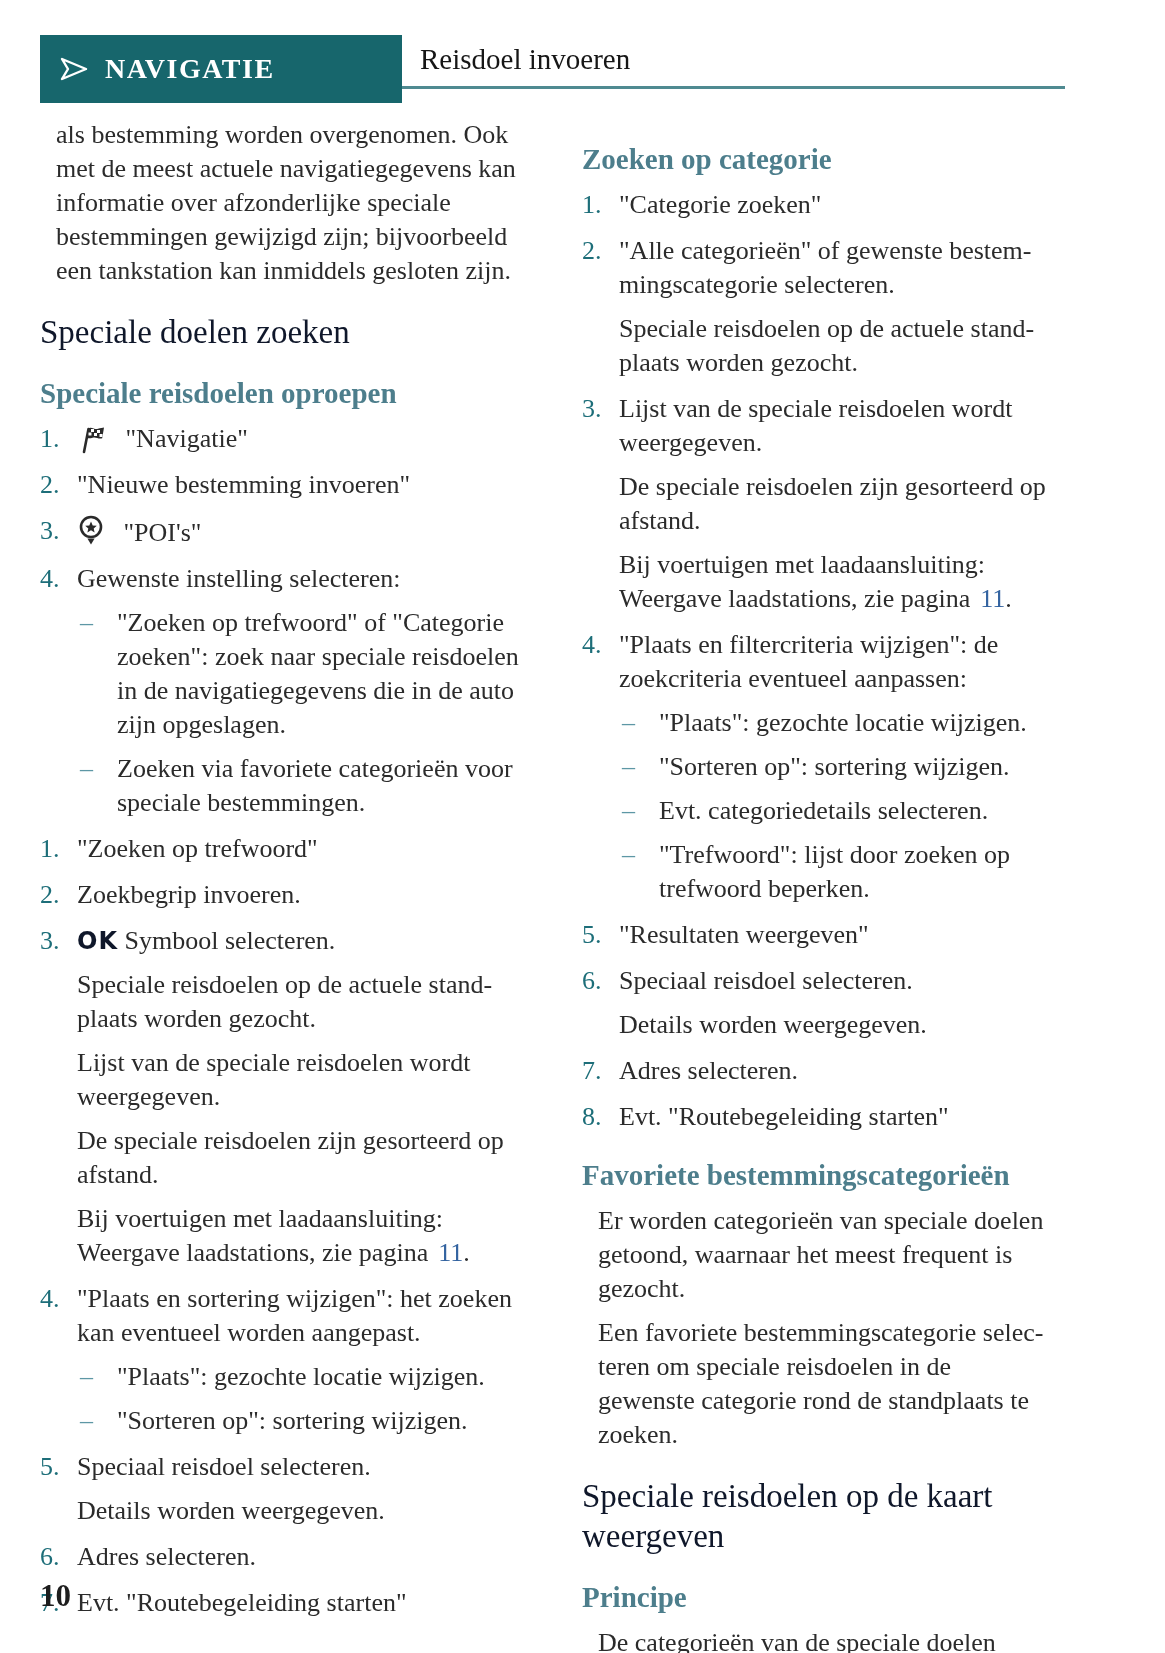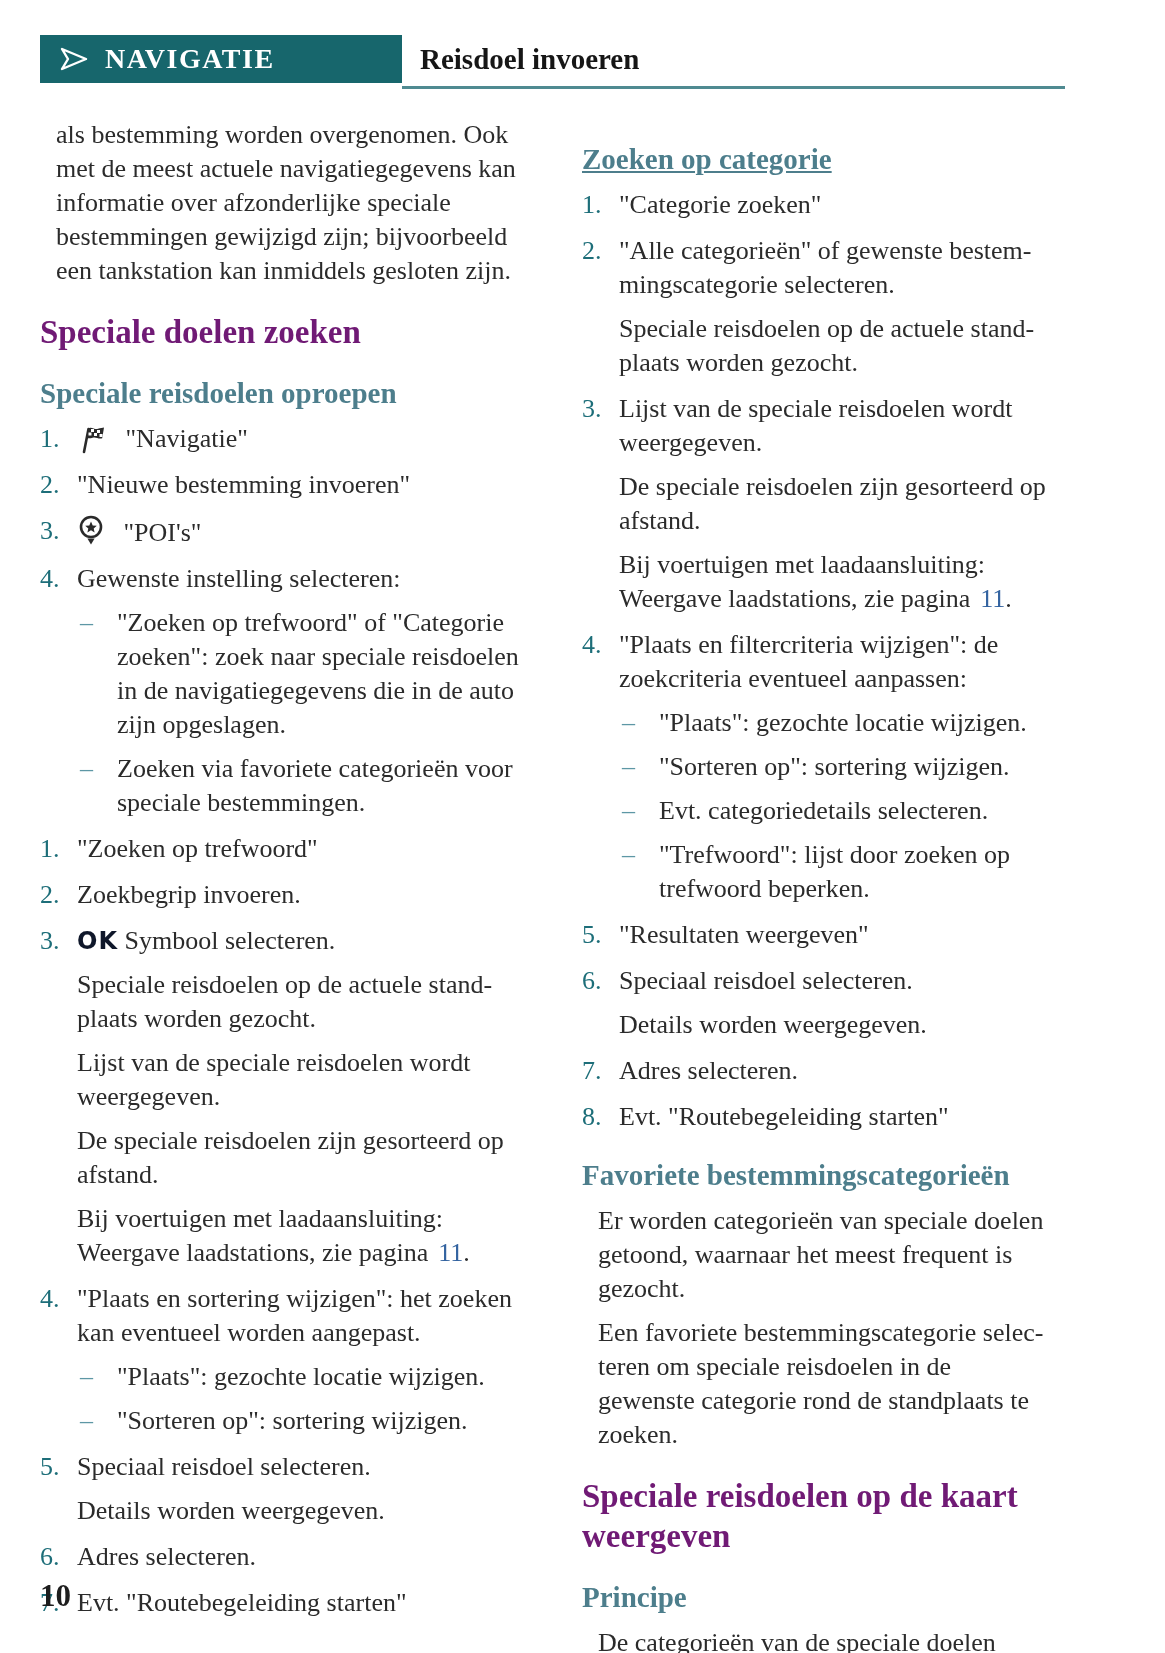--- a/index.html
+++ b/index.html
@@ -9,7 +9,7 @@
   }
   
   .badge{
-    position:absolute;left:40px;top:35px;width:362px;height:48px;
+    position:absolute;left:40px;top:35px;width:362px;height:68px;
     background:#17666c;display:flex;align-items:center;box-sizing:border-box;
   }
   .nav-ic{margin:0 13px 0 16px;display:inline-flex;}

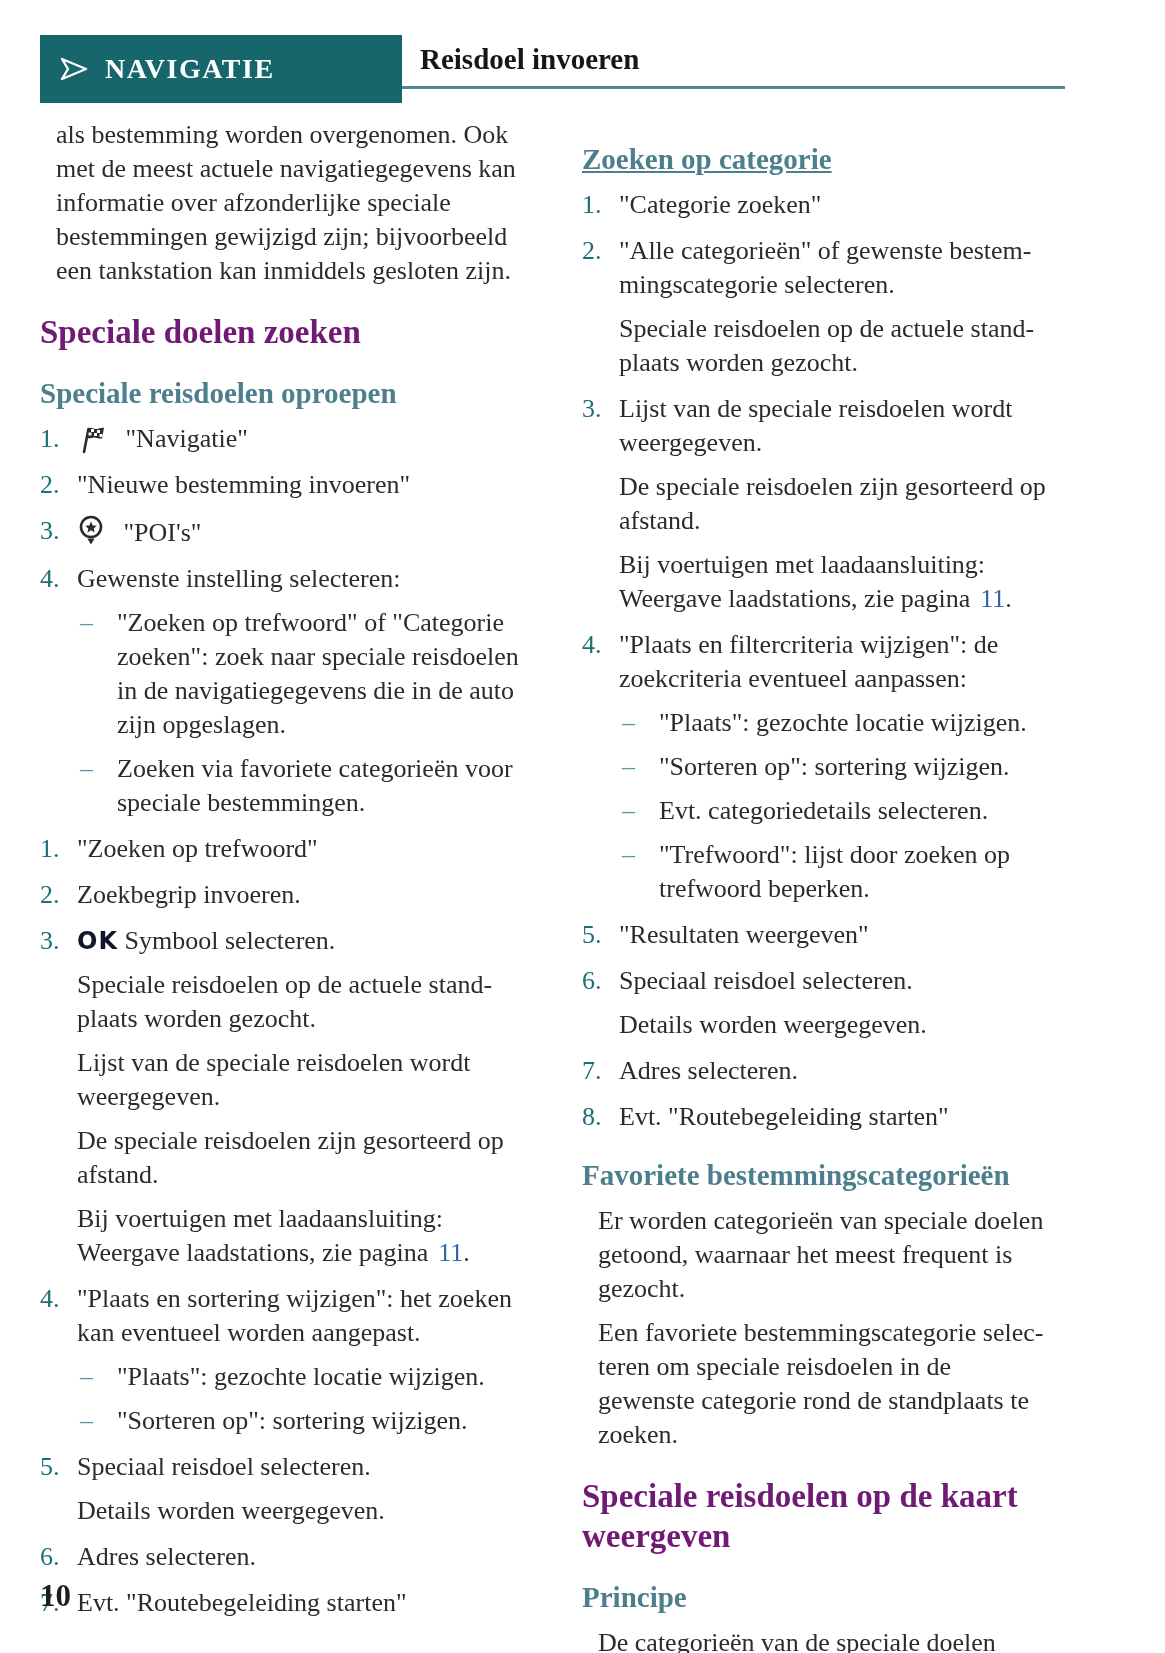--- a/index.html
+++ b/index.html
@@ -18,7 +18,7 @@
   }
   .page-title{
     position:absolute;left:420px;top:44px;margin:0;
-    font-size:29px;font-weight:bold;color:#161616;line-height:1.1;
+    font-size:29px;font-weight:normal;color:#161616;line-height:1.1;
   }
   .rule{position:absolute;left:402px;top:86px;width:663px;height:3px;background:#4f8a91;}
   

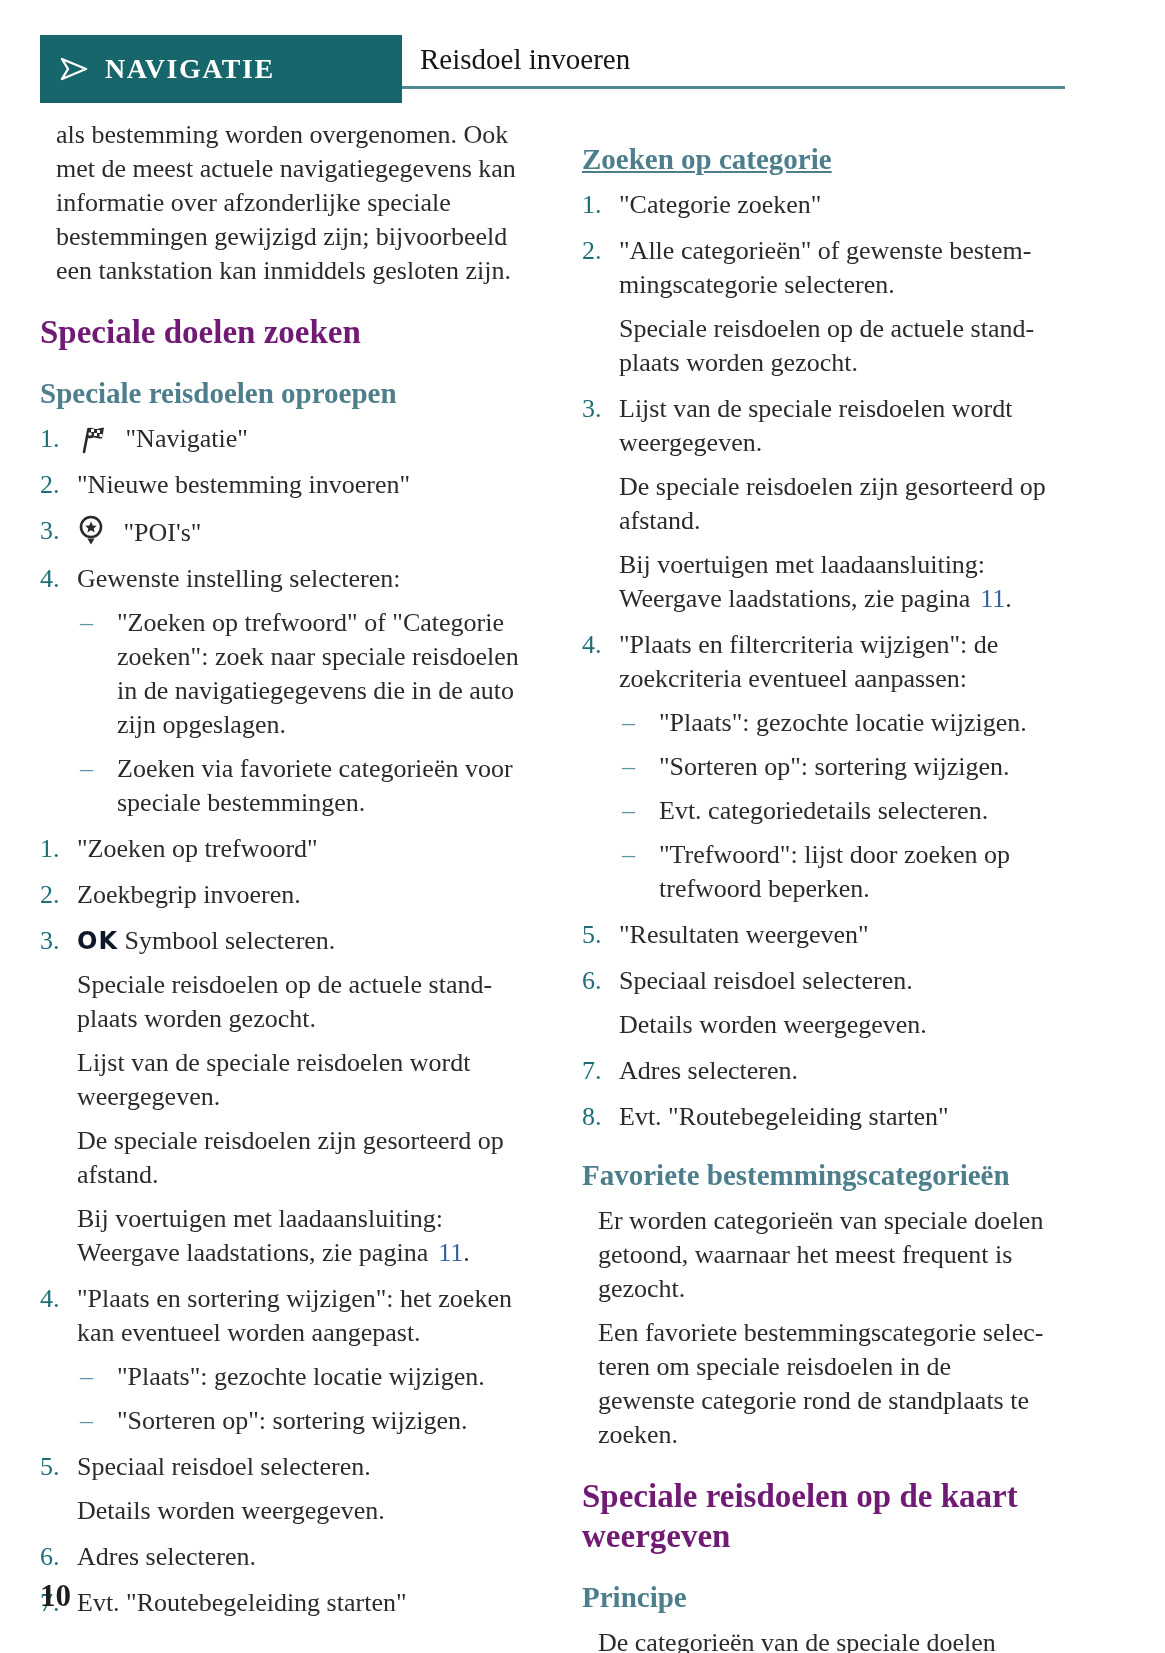--- a/index.html
+++ b/index.html
@@ -29,7 +29,7 @@
   p{margin:0 16px 10px;font-size:26px;line-height:34px;}
   h2{font-size:33px;line-height:40px;color:#701a75;margin:24px 0 16px;font-weight:bold;}
   h3{font-size:29px;line-height:34px;color:#4d7e8c;margin:24px 0 12px;font-weight:bold;}
-  .col > h3:first-child{margin-top:24px;text-decoration:underline;}
+  .col > h3:first-child{margin-top:24px;}
   
   .li{display:flex;margin:0 0 12px;}
   .num{flex:none;width:37px;color:#1d6e79;font-size:26px;line-height:34px;}

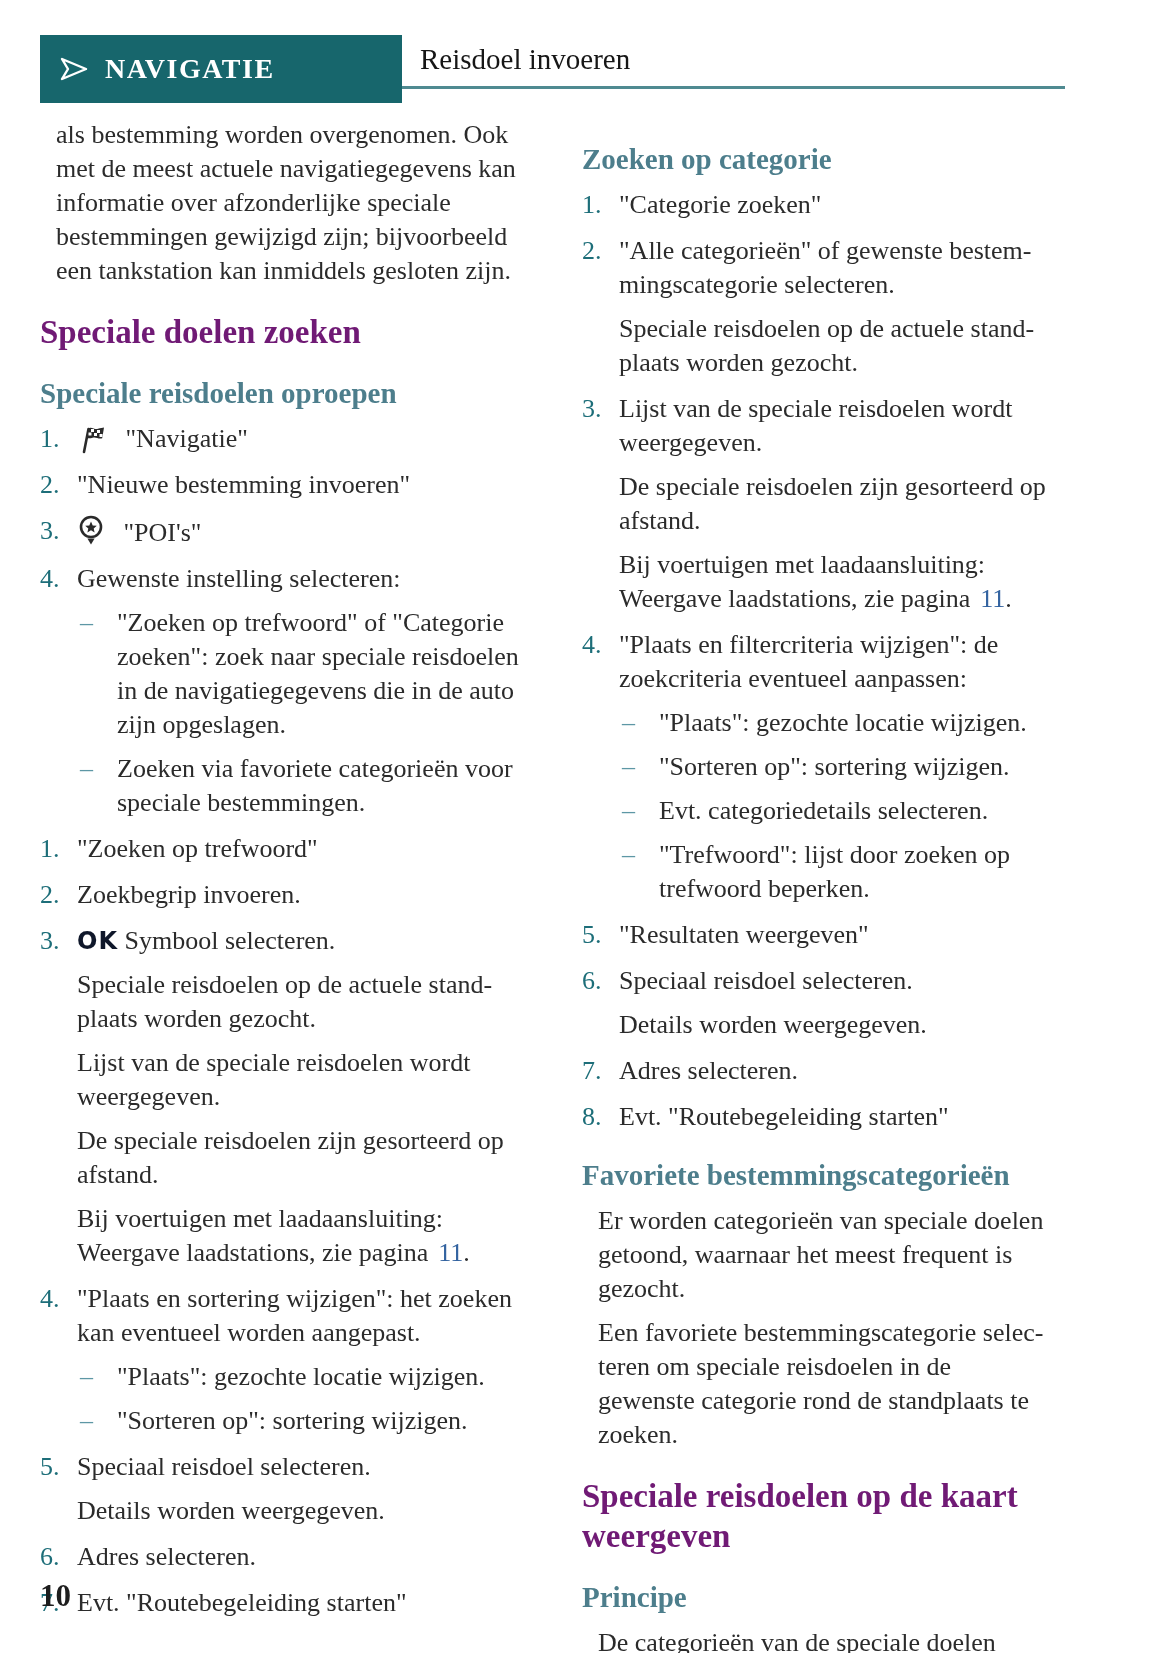--- a/index.html
+++ b/index.html
@@ -27,7 +27,7 @@
   .col.left{width:500px;}
   .col.right{width:483px;}
   p{margin:0 16px 10px;font-size:26px;line-height:34px;}
-  h2{font-size:33px;line-height:40px;color:#701a75;margin:24px 0 16px;font-weight:bold;}
+  h2{font-size:33px;line-height:40px;color:#0f172a;margin:24px 0 16px;font-weight:normal;}
   h3{font-size:29px;line-height:34px;color:#4d7e8c;margin:24px 0 12px;font-weight:bold;}
   .col > h3:first-child{margin-top:24px;}
   

